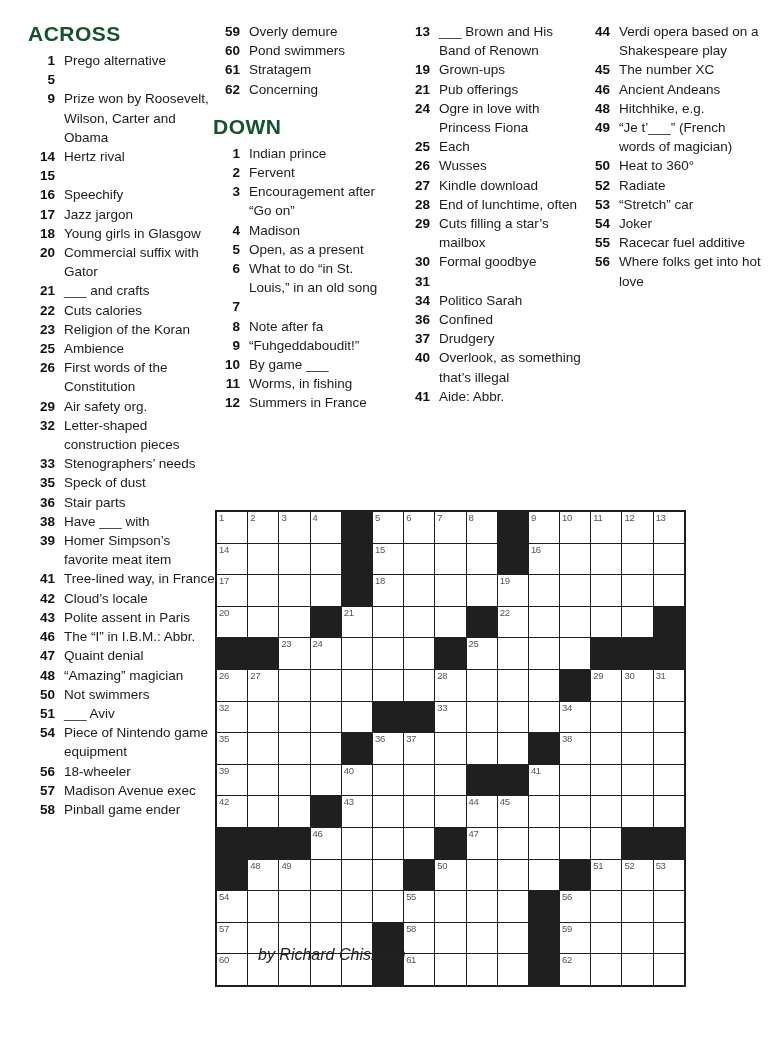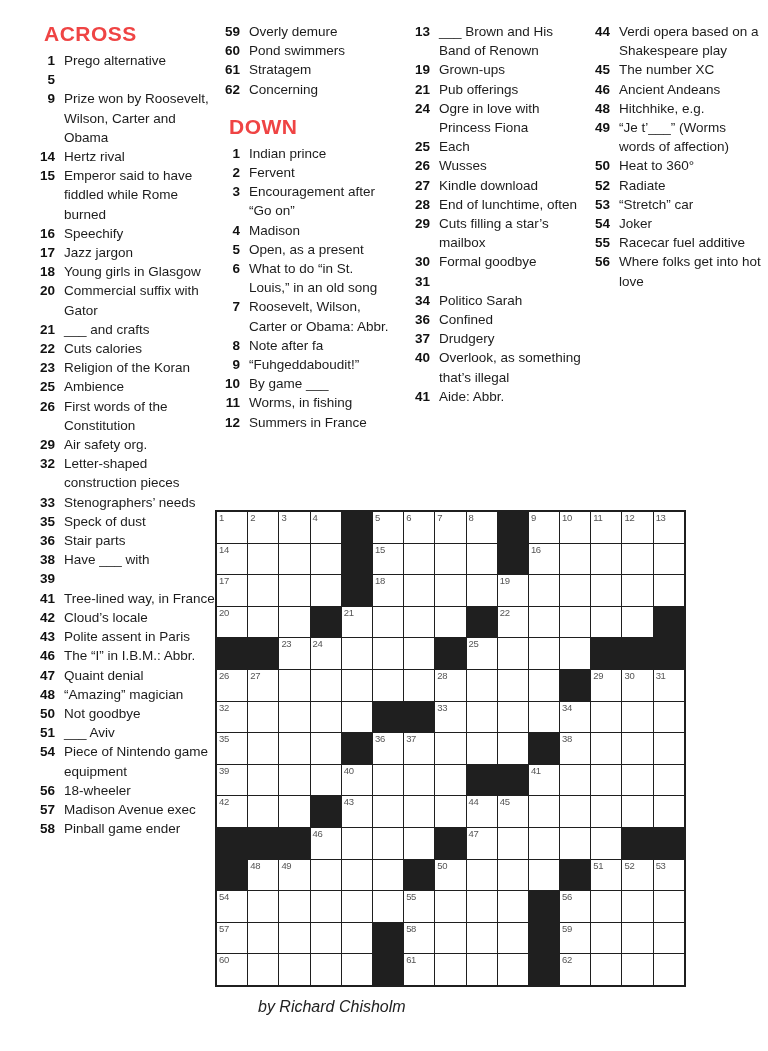--- a/index.html
+++ b/index.html
@@ -16,7 +16,7 @@
   .section { margin-bottom:16px; }
   .sec-header {
     font-weight:bold; font-size:21px; letter-spacing:0.5px;
-    margin:0 0 5px 16px; color:#ef4444;
+    margin:0 0 5px 0; color:#14532d;
   }
   .clue { display:flex; font-size:13.5px; line-height:19.2px; }
   .clue .num {

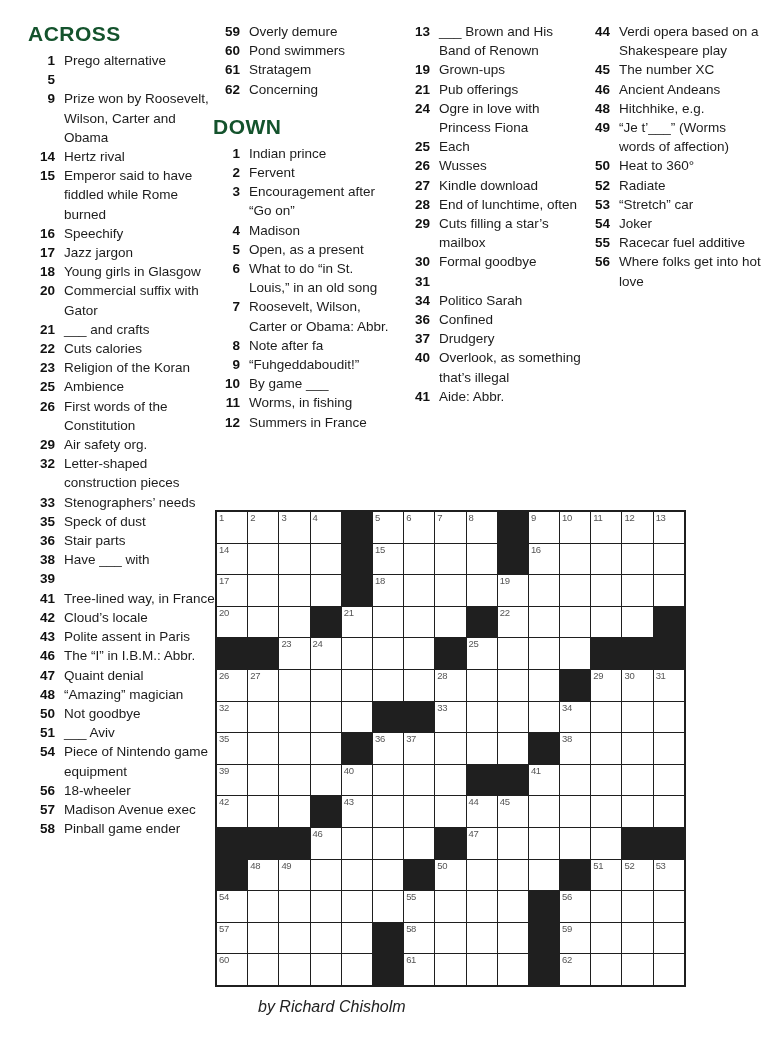--- a/index.html
+++ b/index.html
@@ -338,7 +338,7 @@
         </div>
         <div class="clue">
           <div class="num">49</div>
-          <div class="txt">“Je t’___” (Worms words of affection)</div>
+          <div class="txt">“Je t’___” (French words of magician)</div>
         </div>
         <div class="clue">
           <div class="num">50</div>

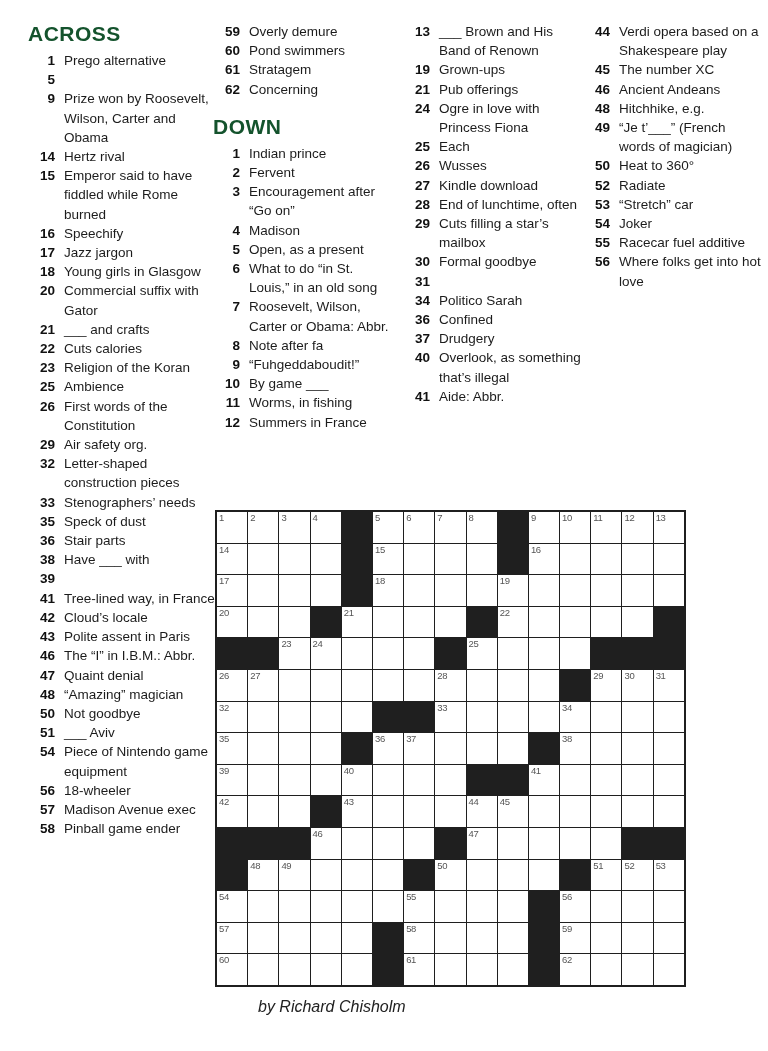--- a/index.html
+++ b/index.html
@@ -65,7 +65,6 @@
         </div>
         <div class="clue">
           <div class="num">15</div>
-          <div class="txt">Emperor said to have fiddled while Rome burned</div>
         </div>
         <div class="clue">
           <div class="num">16</div>

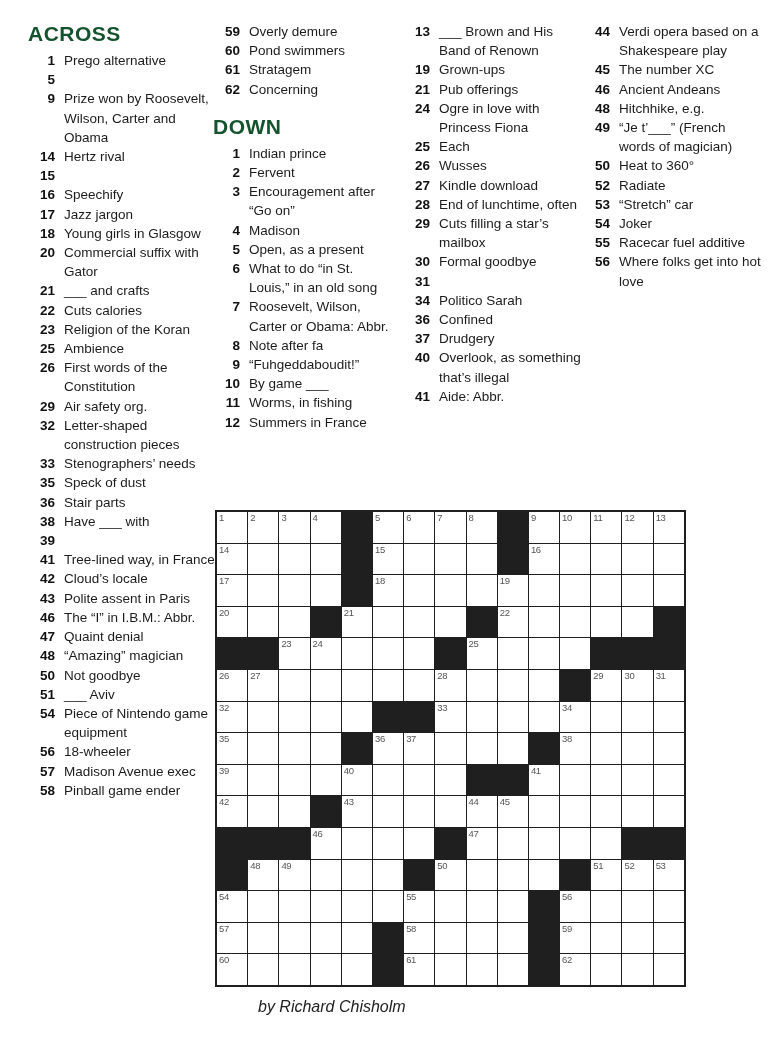--- a/index.html
+++ b/index.html
@@ -226,7 +226,6 @@
         </div>
         <div class="clue">
           <div class="num">7</div>
-          <div class="txt">Roosevelt, Wilson, Carter or Obama: Abbr.</div>
         </div>
         <div class="clue">
           <div class="num">8</div>

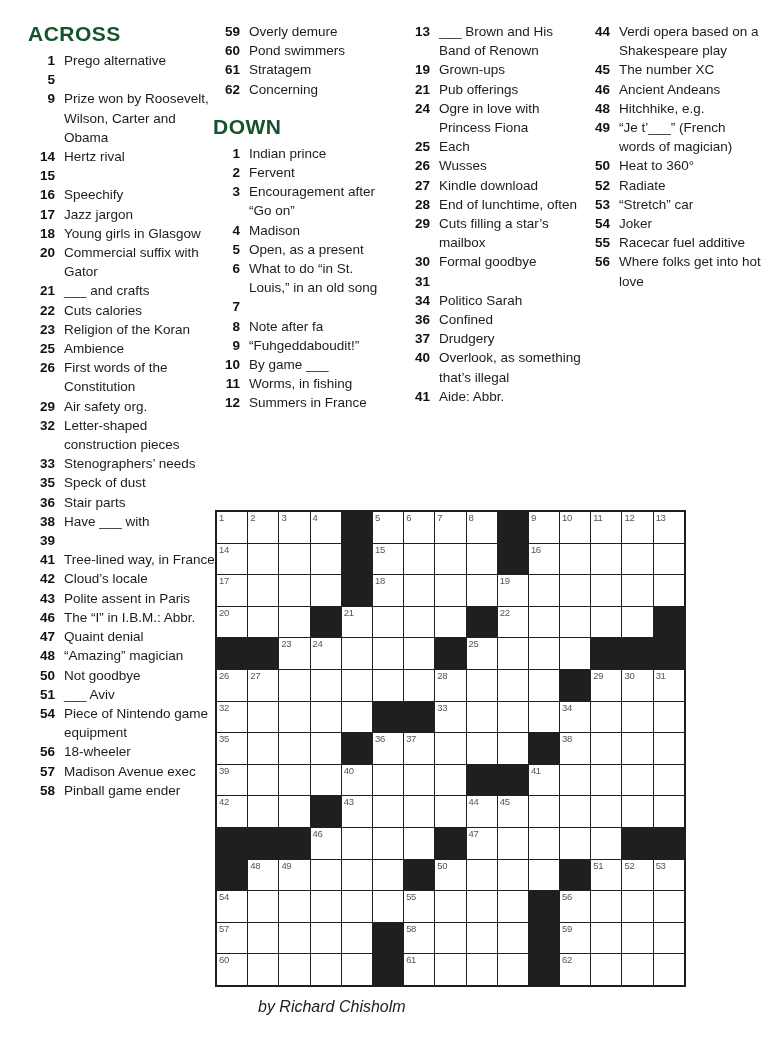--- a/index.html
+++ b/index.html
@@ -128,6 +128,7 @@
         </div>
         <div class="clue">
           <div class="num">39</div>
+          <div class="txt">Homer Simpson’s favorite meat item</div>
         </div>
         <div class="clue">
           <div class="num">41</div>

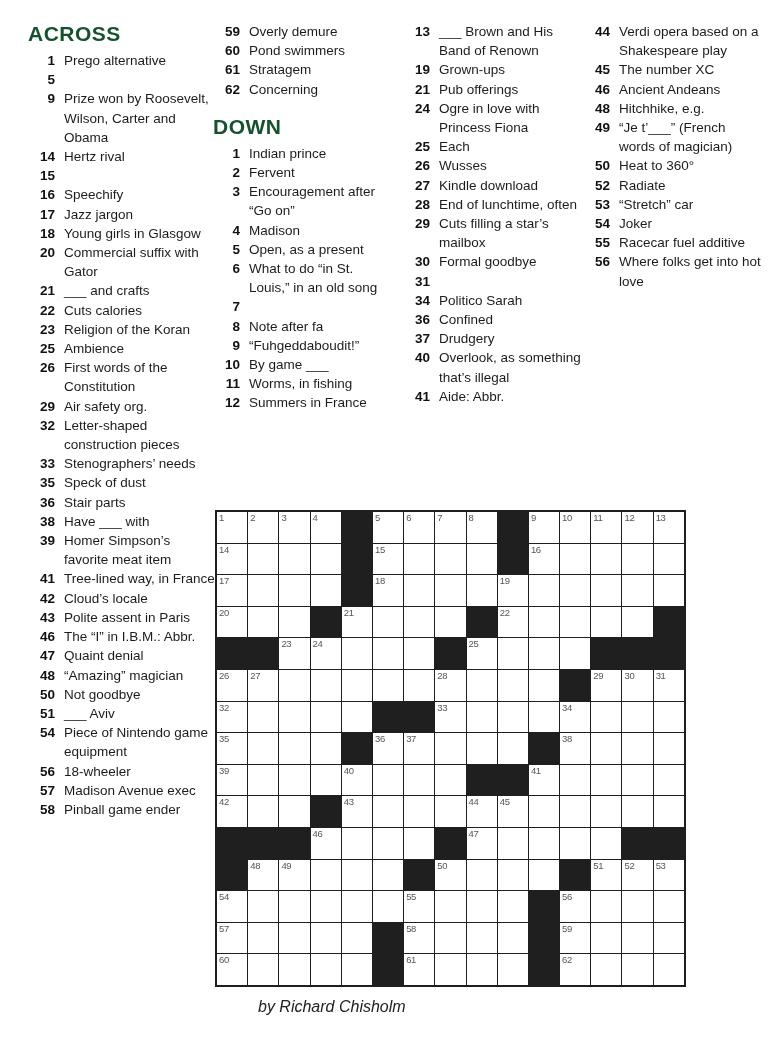--- a/index.html
+++ b/index.html
@@ -156,7 +156,7 @@
         </div>
         <div class="clue">
           <div class="num">50</div>
-          <div class="txt">Not goodbye</div>
+          <div class="txt">Not swimmers</div>
         </div>
         <div class="clue">
           <div class="num">51</div>

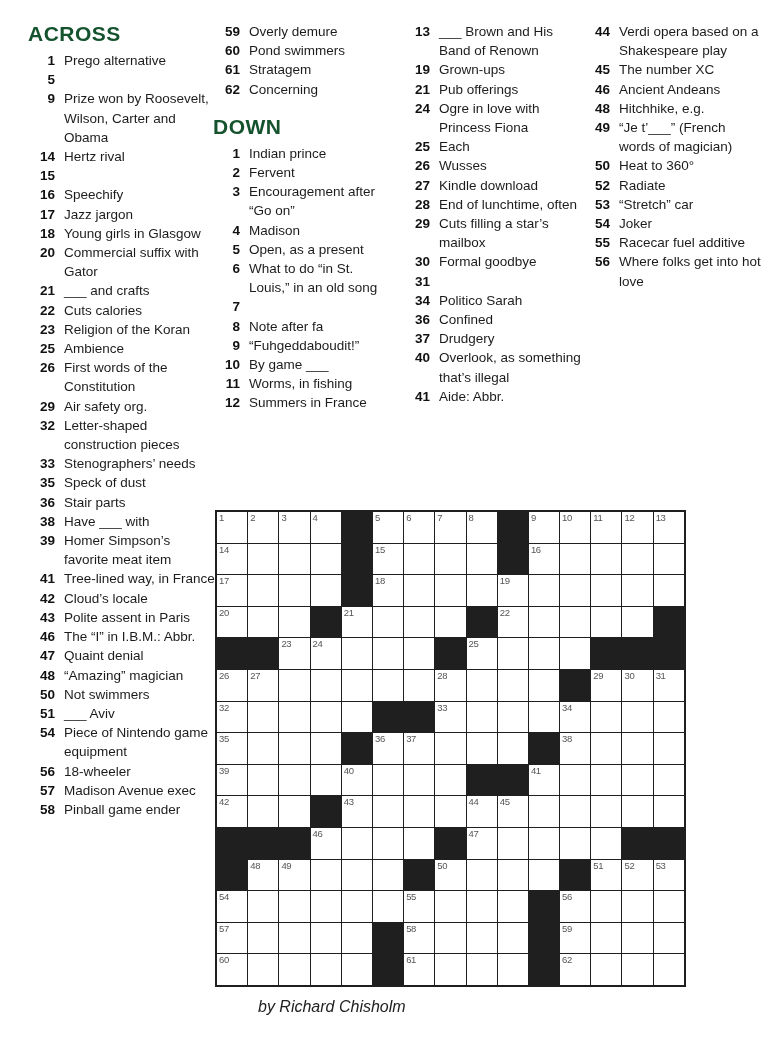--- a/index.html
+++ b/index.html
@@ -37,7 +37,7 @@
     color:#555; letter-spacing:-0.3px;
   }
   .byline {
-    position:absolute; left:258px; top:998px;
+    position:absolute; left:258px; top:946px;
     font-style:italic; font-size:16px; color:#222;
   }
 </style>

